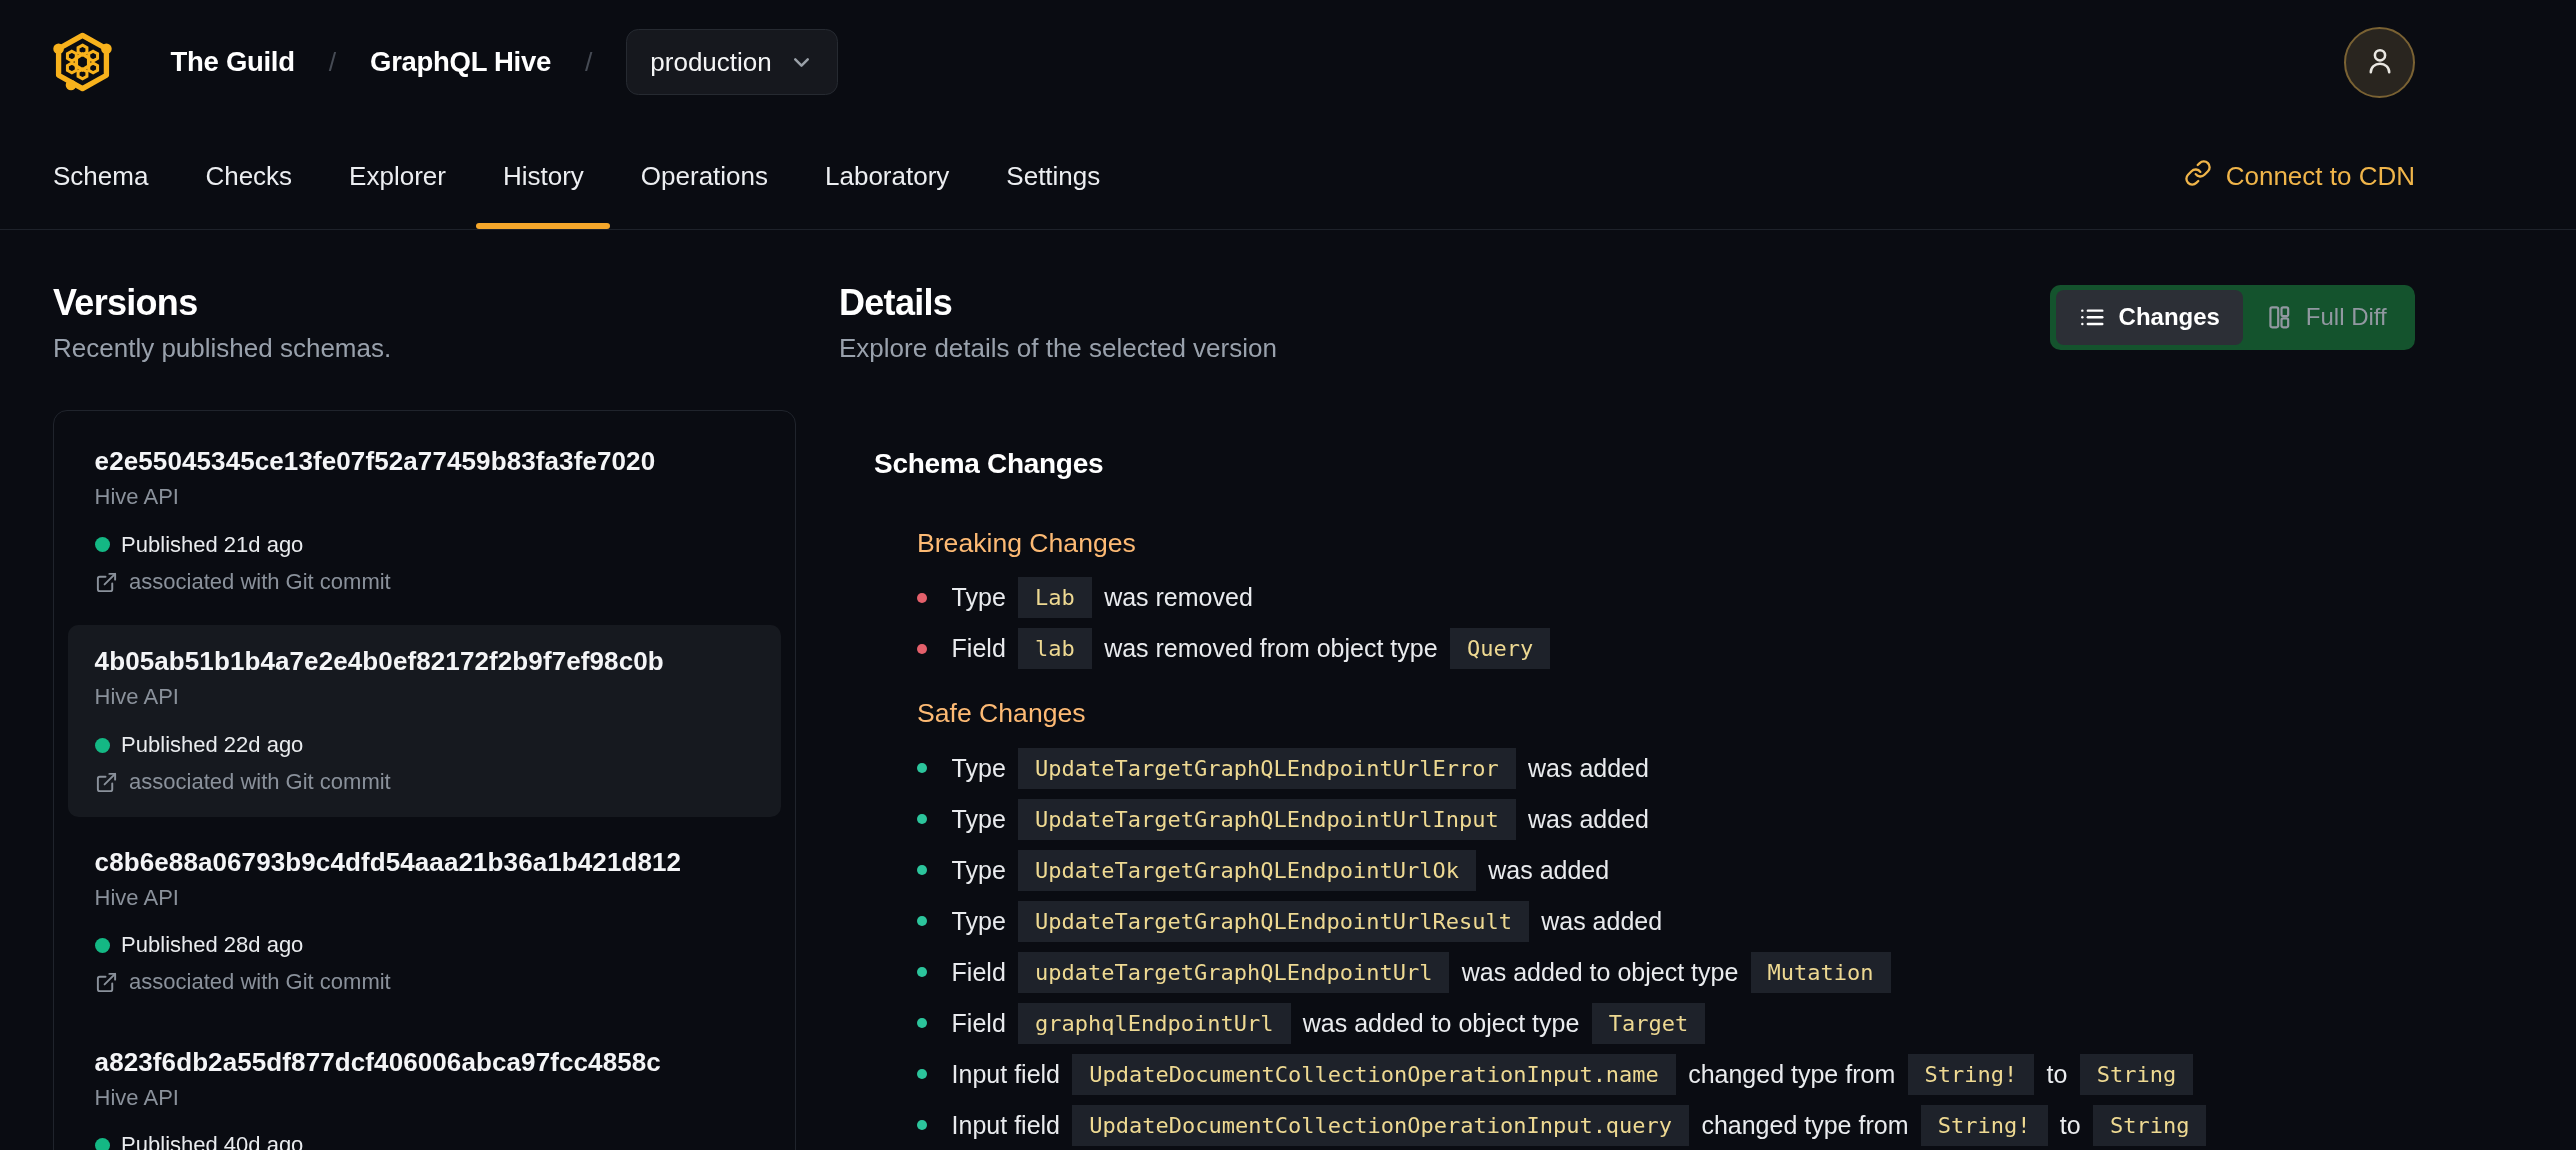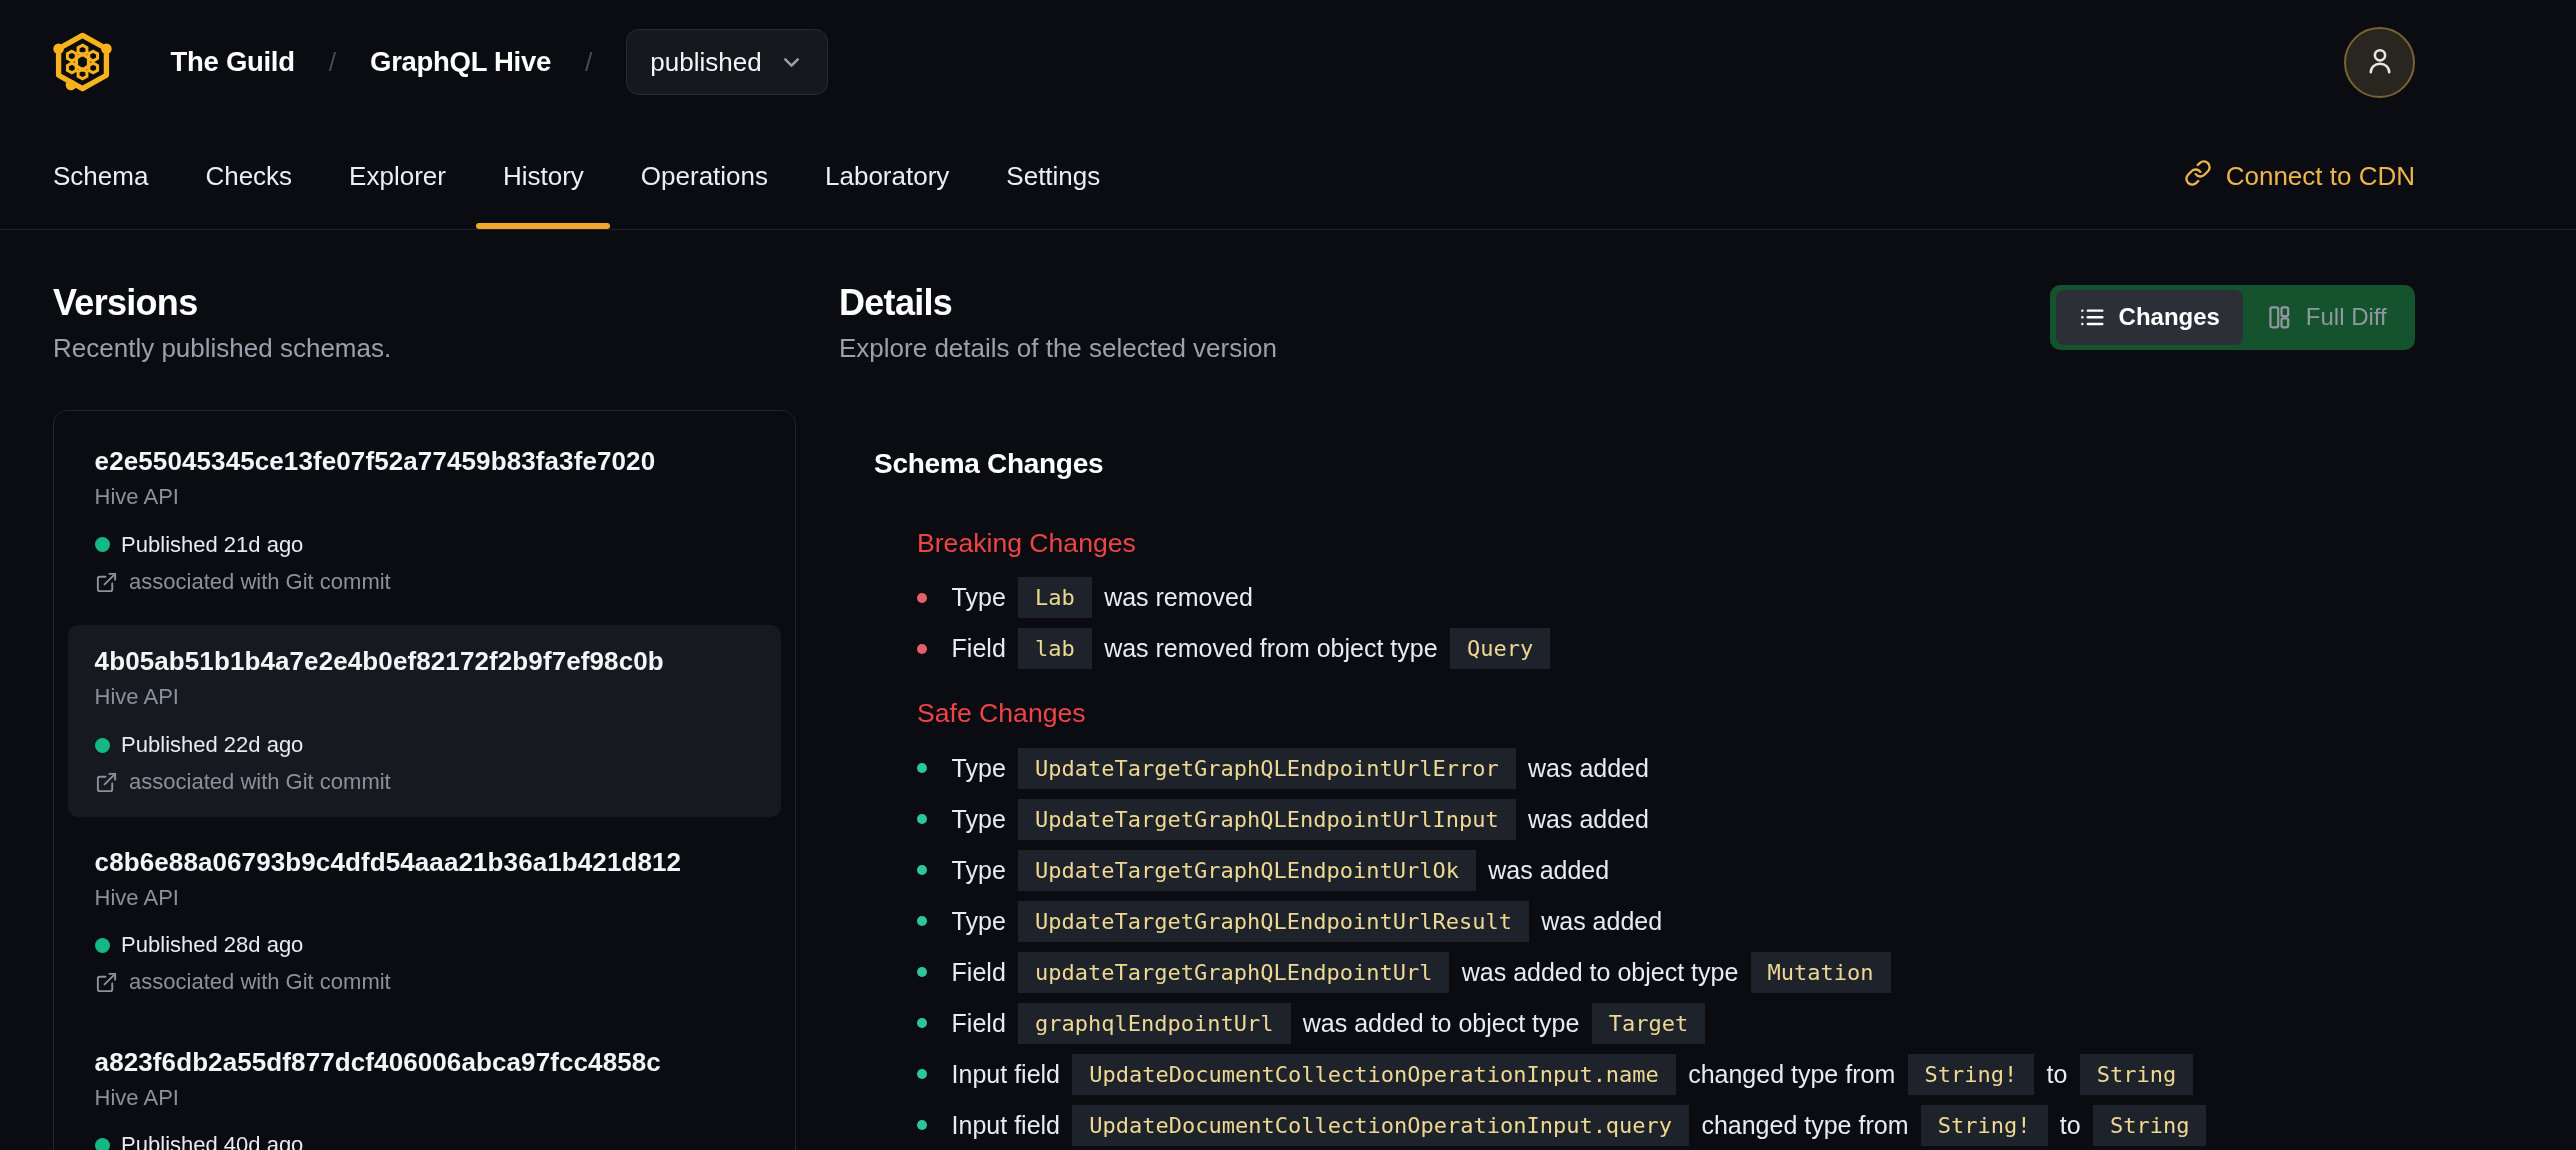--- a/index.html
+++ b/index.html
@@ -143,7 +143,7 @@
       <span class="crumb">GraphQL Hive</span>
       <span class="sep">/</span>
       <button class="target-select">
-        <span>published</span>
+        <span>production</span>
         <span class="chev">
           <svg width="25" height="25" viewBox="0 0 24 24" fill="none" stroke="#9aa0a8" stroke-width="2.4" stroke-linecap="round" stroke-linejoin="round">
               <polyline points="6 9 12 15 18 9"></polyline>

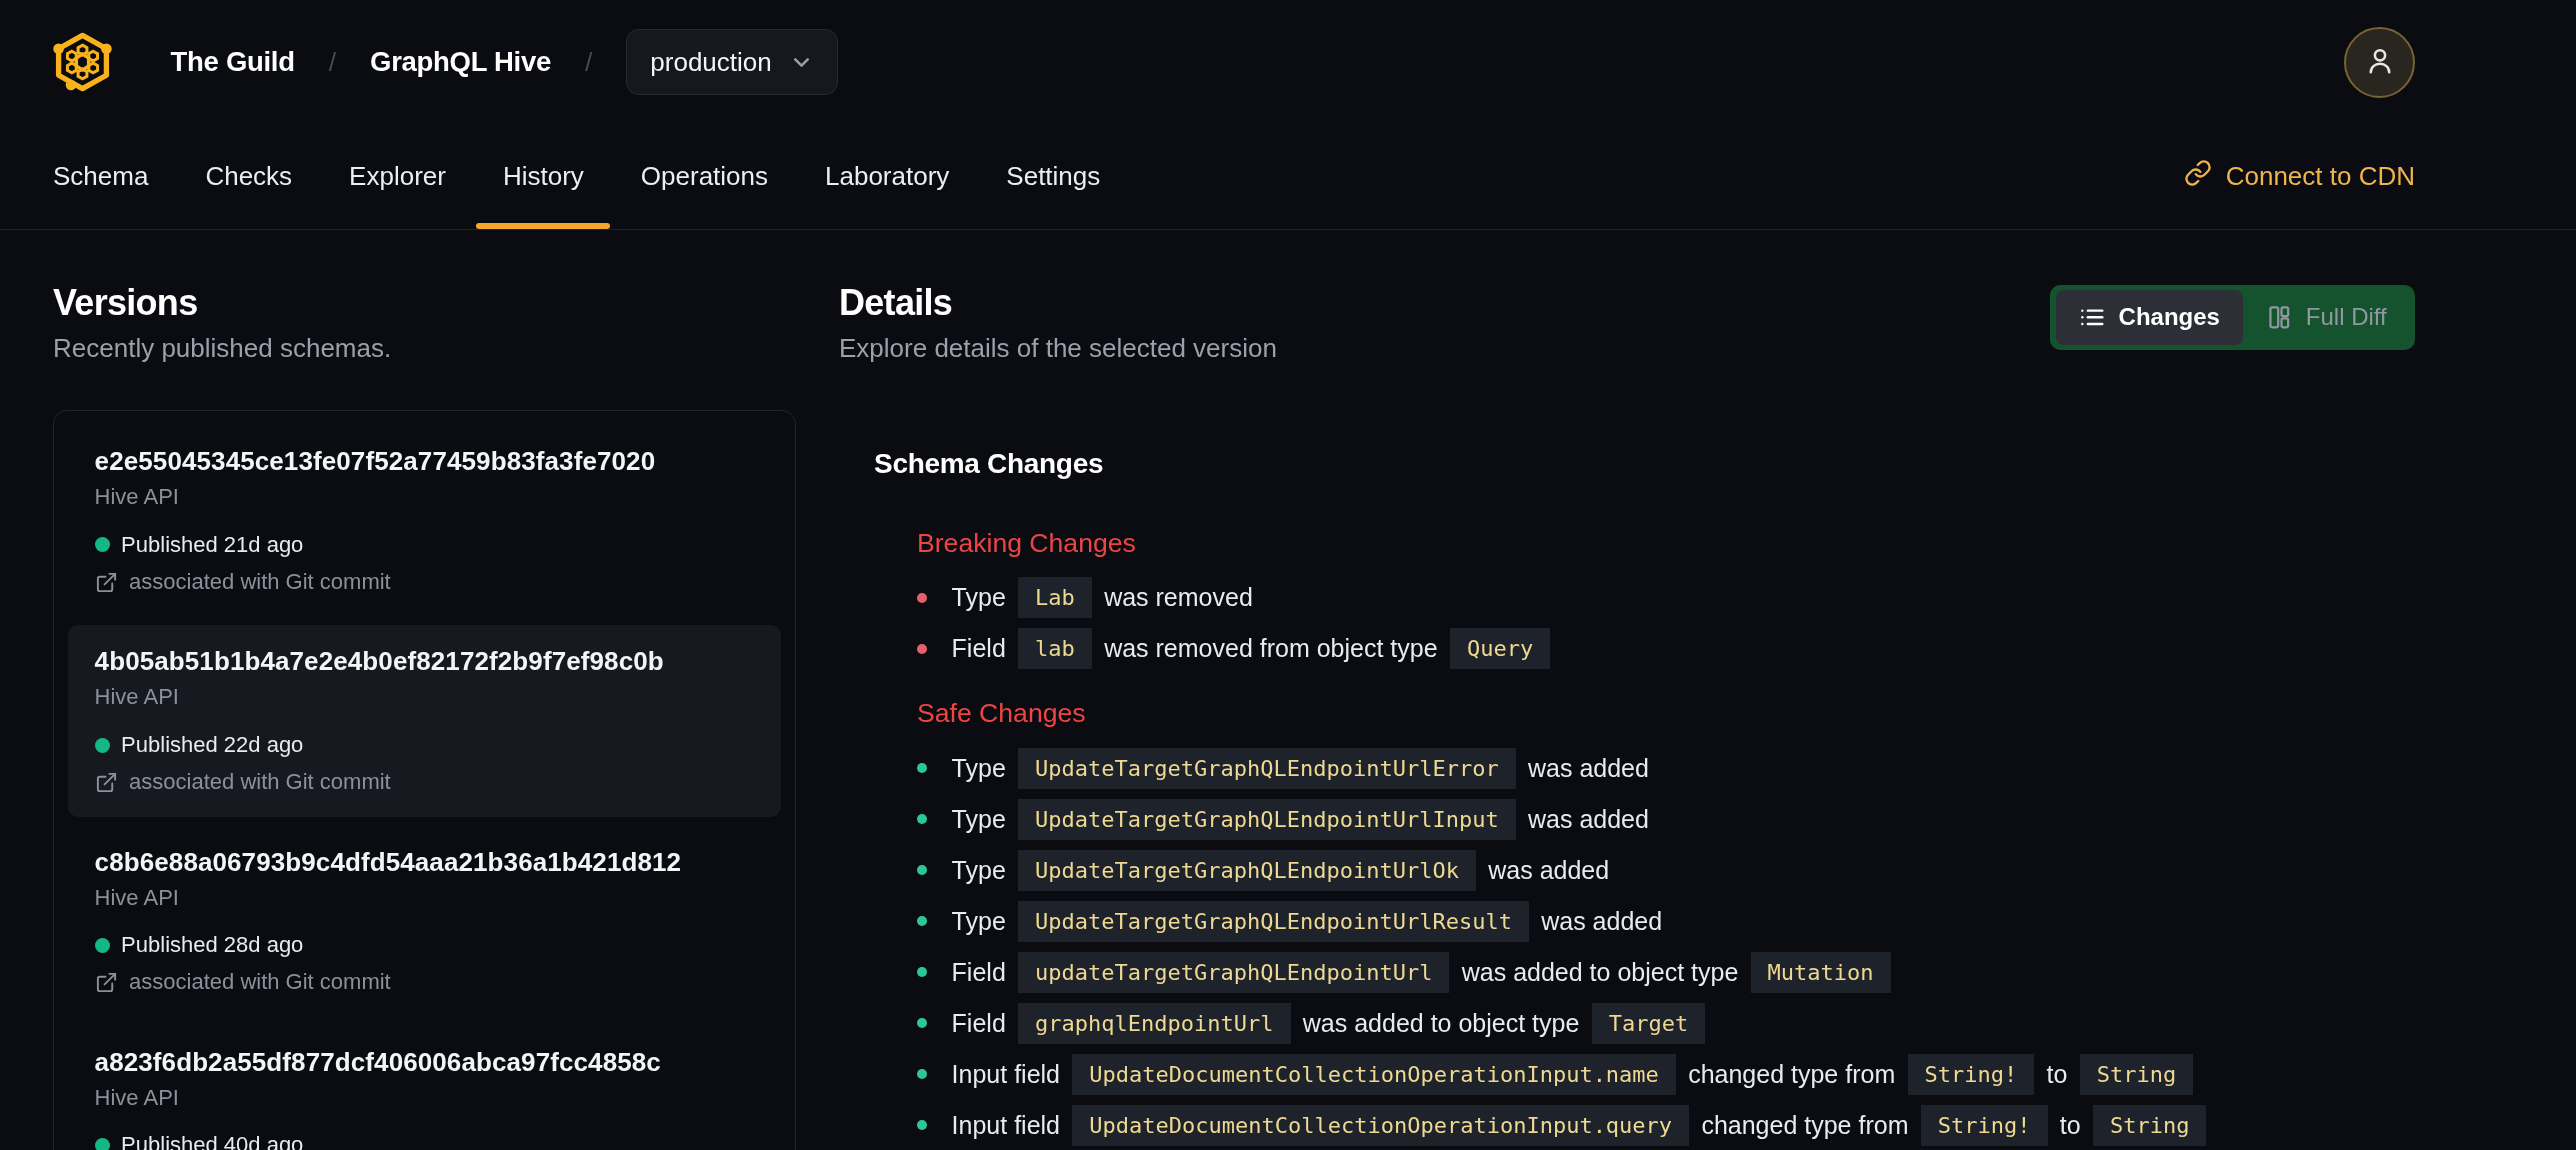--- a/index.html
+++ b/index.html
@@ -98,7 +98,7 @@
   .sections { margin-left:78px; }
   .csection { margin-top:23px; }
   .csection:first-child { margin-top:46px; }
-  .cheading { font-size:26.6px; font-weight:500; color:#ef4444; line-height:33px; margin-bottom:12.4px; }
+  .cheading { font-size:26.6px; font-weight:500; color:#fdba74; line-height:33px; margin-bottom:12.4px; }
   .crow { min-height:51px; display:flex; align-items:center; }
   .bullet { width:9.8px; height:9.8px; border-radius:50%; margin-right:19.5px; flex:none; }
   .bullet.breaking { background:#e4606b; }

